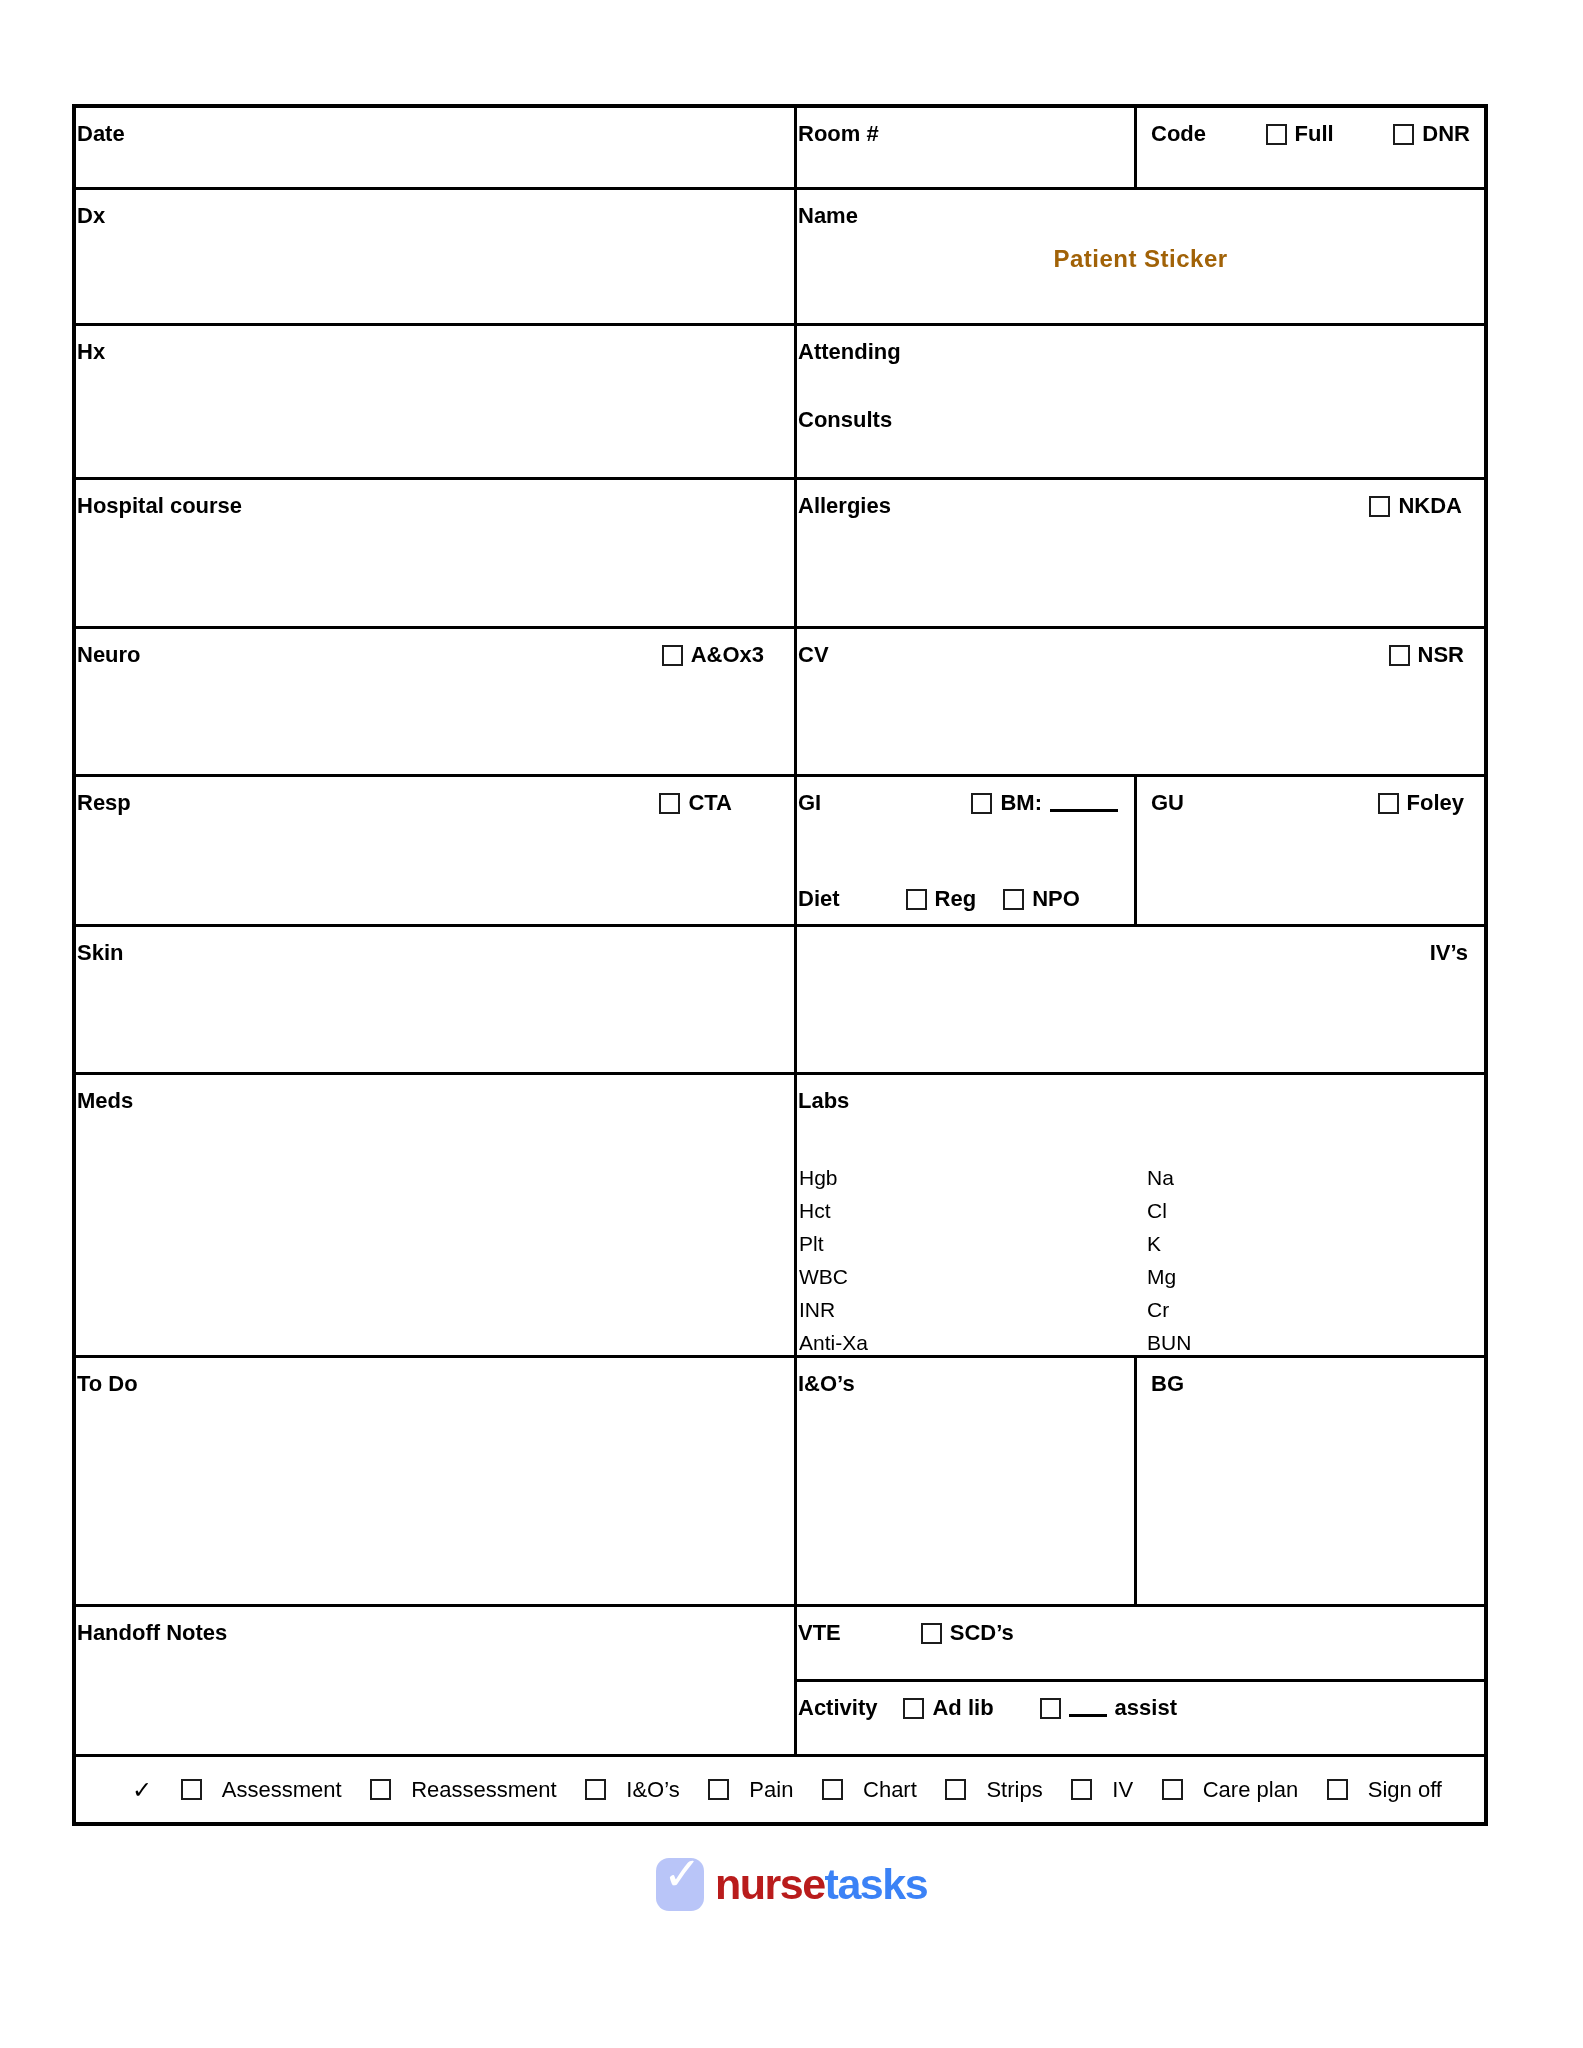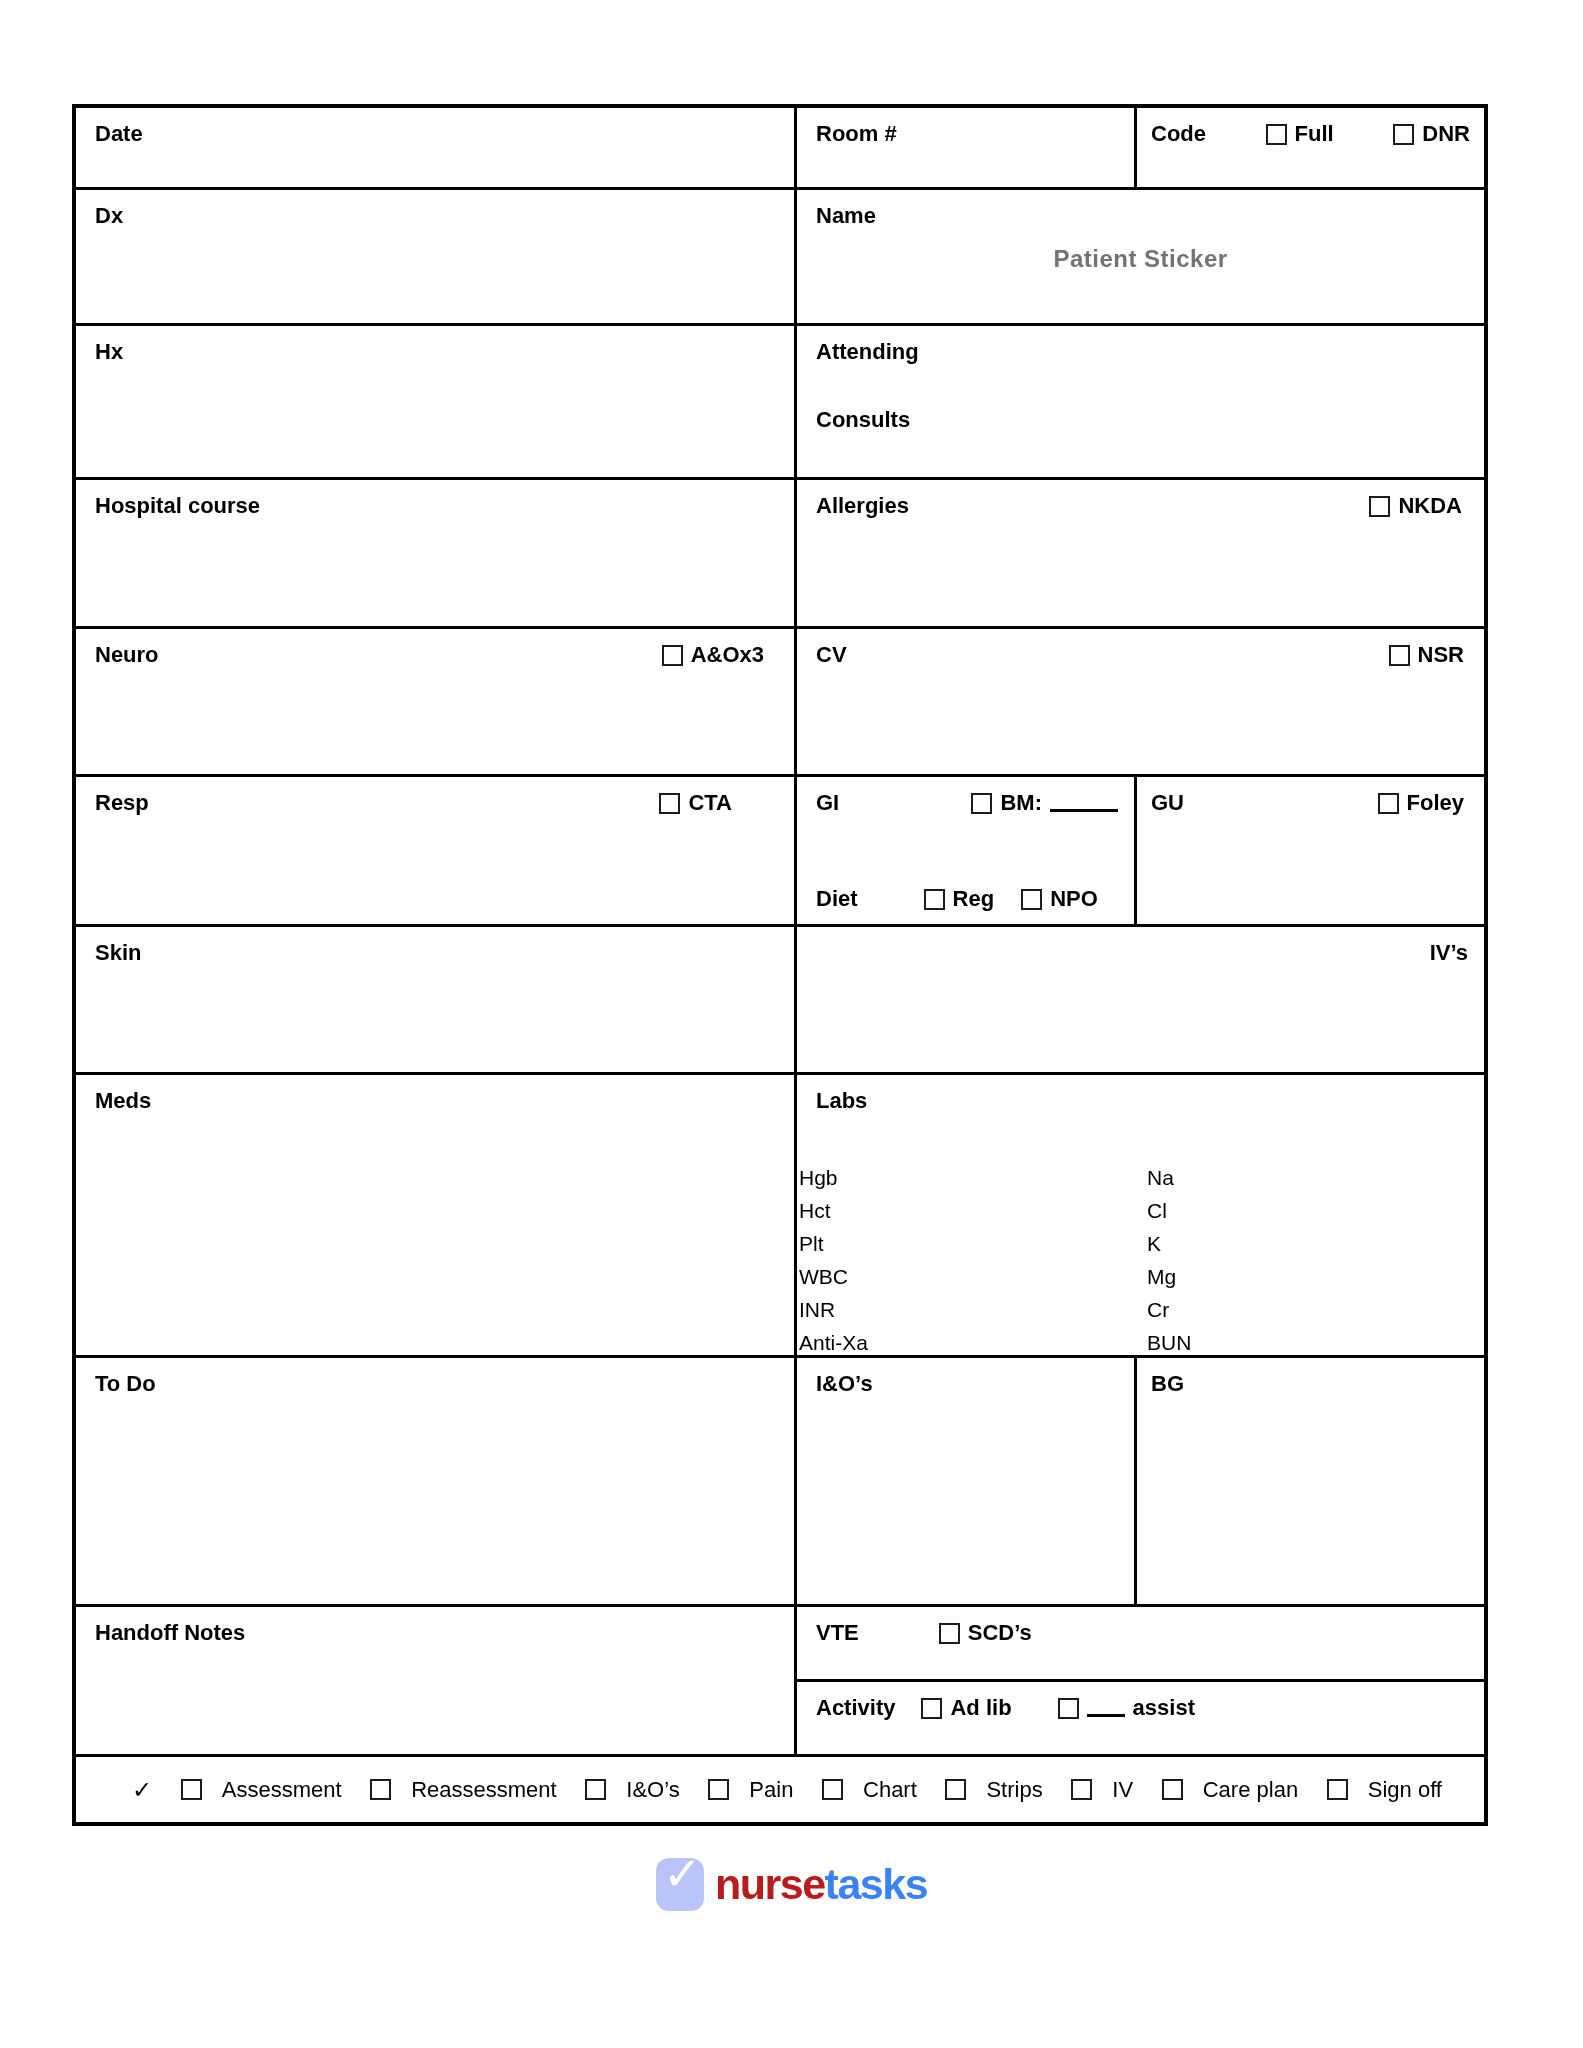--- a/index.html
+++ b/index.html
@@ -15,7 +15,7 @@
     grid-template-columns:721px 340px 1fr;
     grid-template-rows:82px 136px 154px 149px 148px 150px 148px 283px 249px 75px 75px 1fr;
   }
-  .cell { position:relative; box-sizing:border-box; padding:13px 16px 10px 19px;
+  .cell { position:relative; box-sizing:border-box; padding:13px 16px 10px 1px;
           font-size:22px; font-weight:bold; line-height:26px; }
   .bR { border-right:3px solid #000; }
   .bB { border-bottom:3px solid #000; }

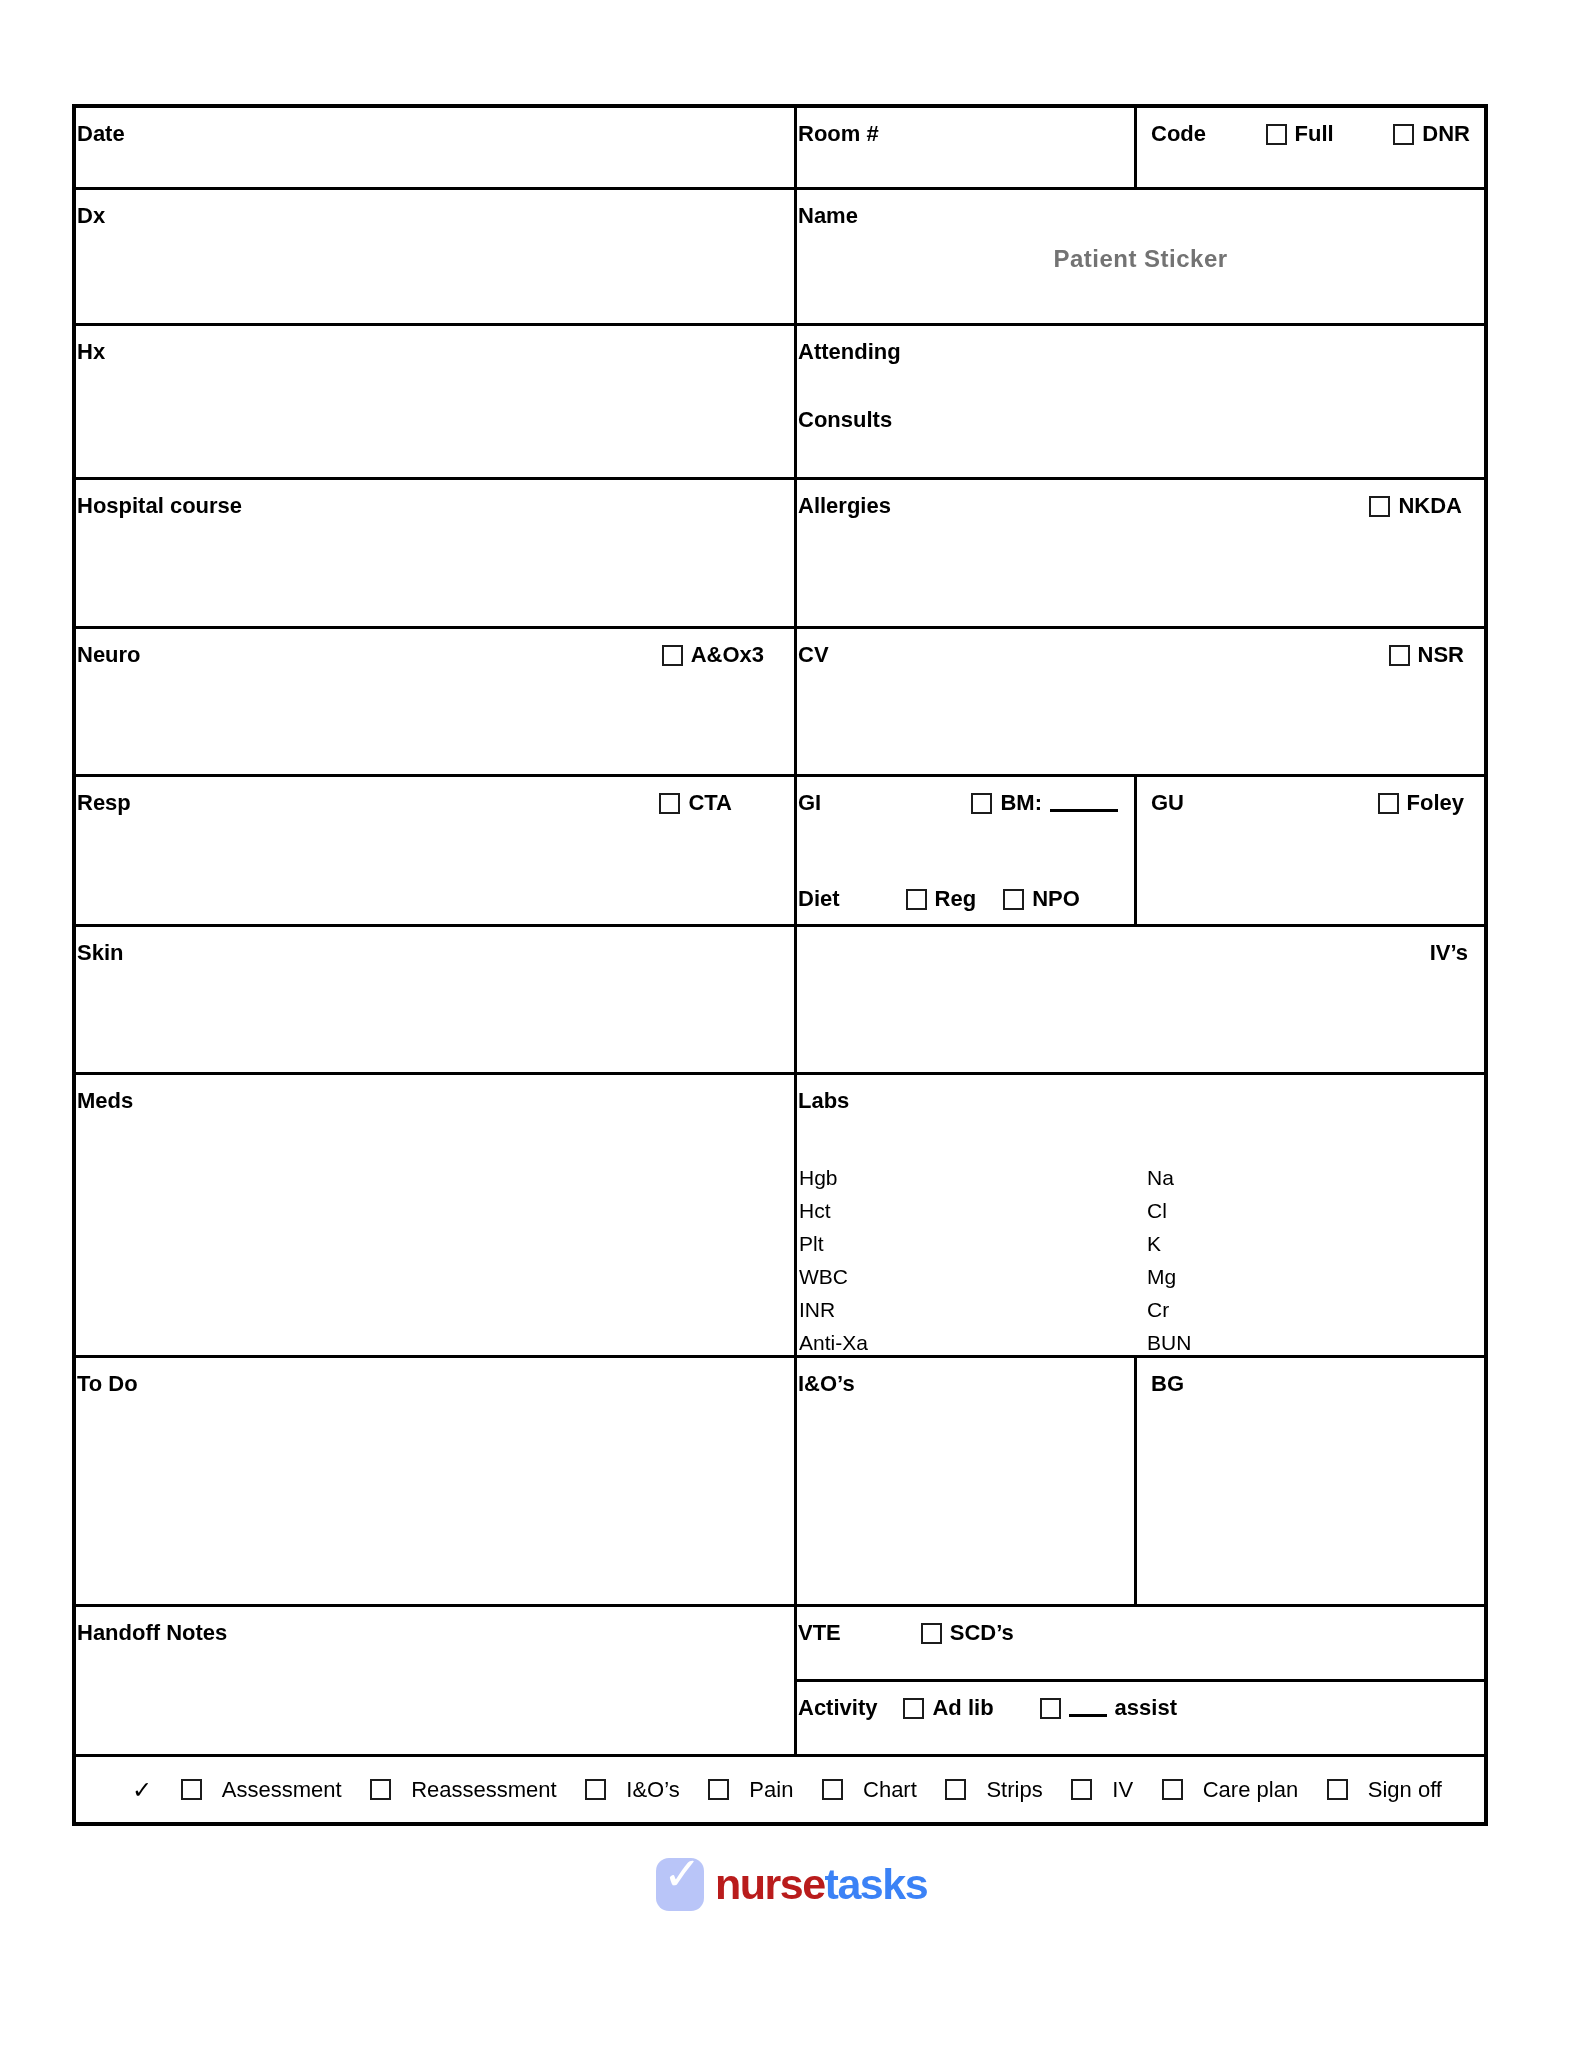--- a/index.html
+++ b/index.html
@@ -27,7 +27,7 @@
   .flexline { display:flex; align-items:flex-start; }
   .colflex { display:flex; flex-direction:column; justify-content:space-between; }
   .sticker { position:absolute; left:0; right:0; top:50%; transform:translateY(-42%);
-             text-align:center; color:#737373; font-size:24px; letter-spacing:0.5px; }
+             text-align:center; color:#a16207; font-size:24px; letter-spacing:0.5px; }
   .labs-col { position:absolute; top:86px; left:2px; font-weight:normal;
               font-size:21px; line-height:33px; }
   .labs-col.right { left:350px; }

